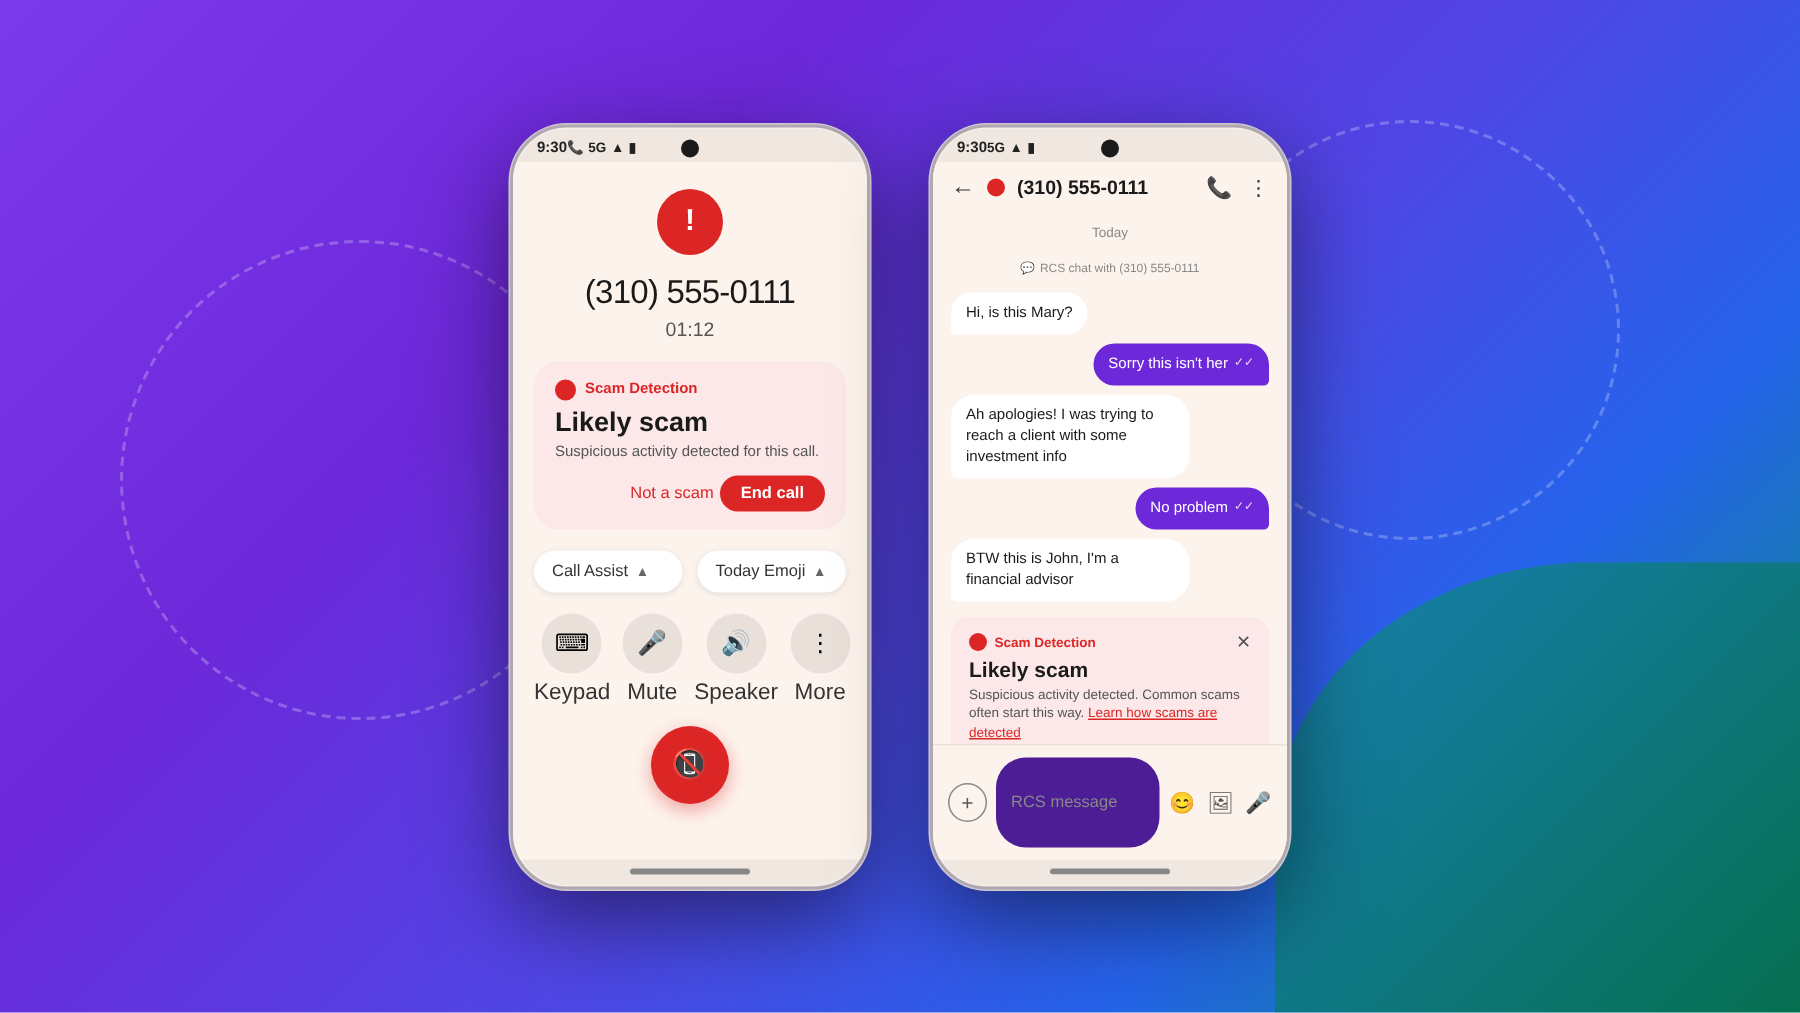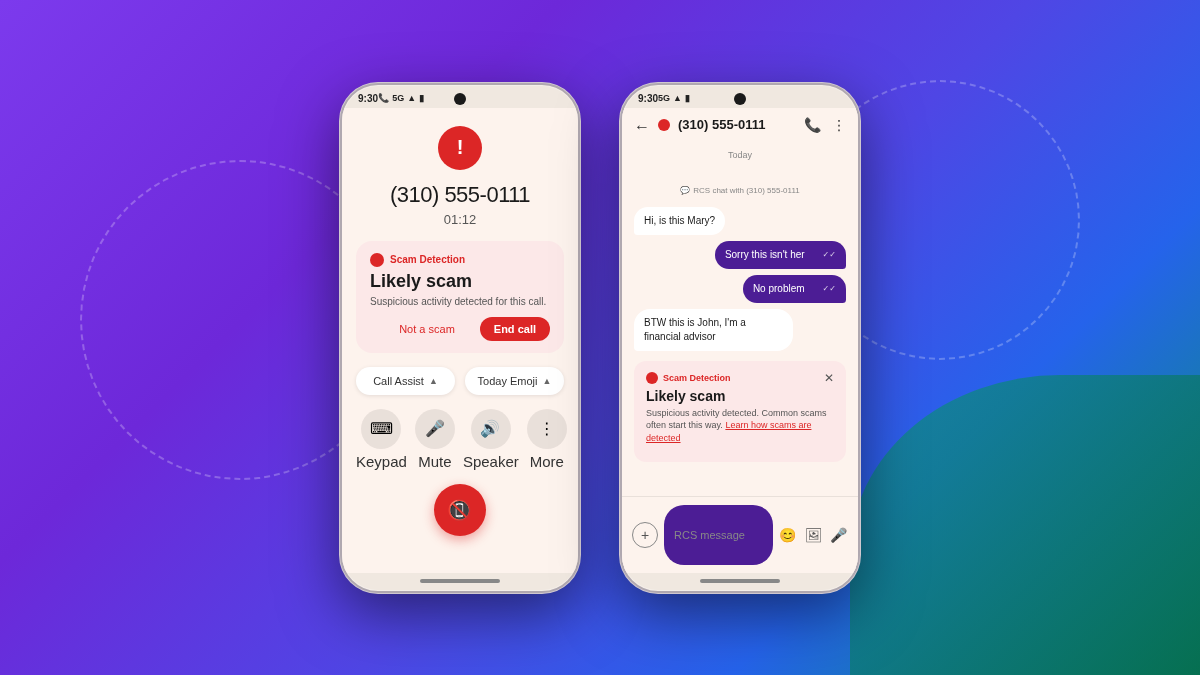--- a/index.html
+++ b/index.html
@@ -332,7 +332,7 @@
       text-align: center;
       font-size: 9px;
       color: #888;
-      margin-bottom: 20px;
+      margin-bottom: 8px;
     }
 
     .chat-rcs-label {

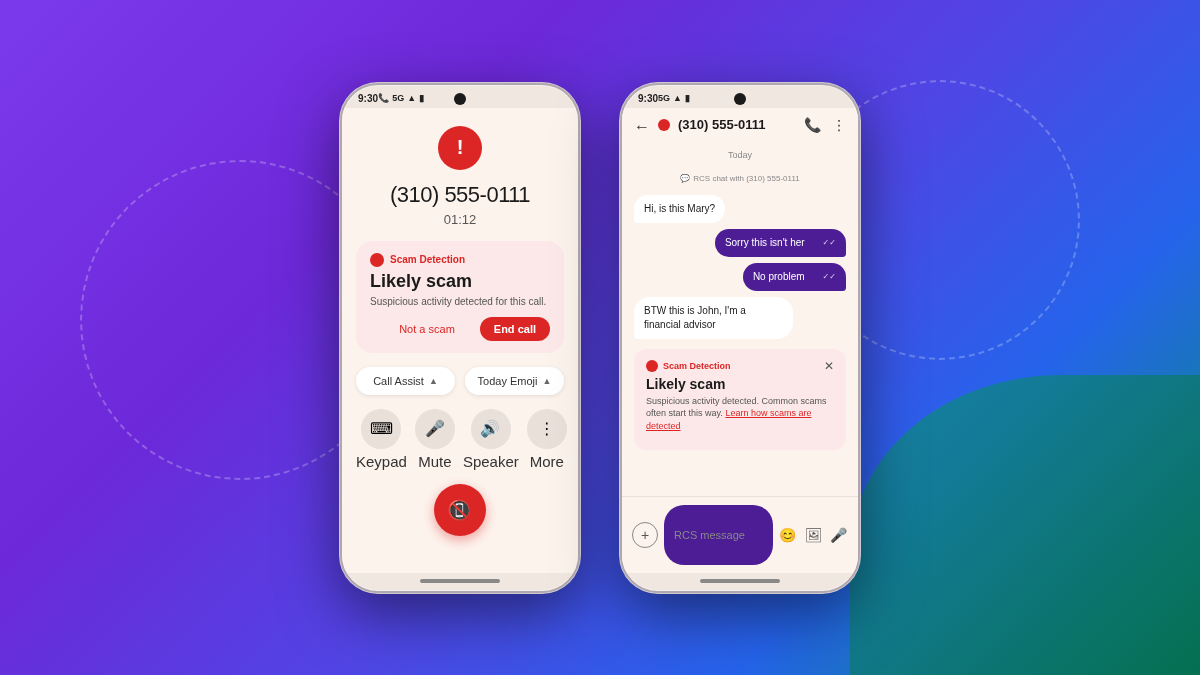--- a/index.html
+++ b/index.html
@@ -362,13 +362,13 @@
     }
 
     .msg-outgoing {
-      background: #4c1d95;
+      background: #6d28d9;
       color: white;
       align-self: flex-end;
       border-bottom-right-radius: 4px;
       display: flex;
-      align-items: center;
-      gap: 18px;
+      align-items: flex-start;
+      gap: 4px;
     }
 
     .msg-tick {

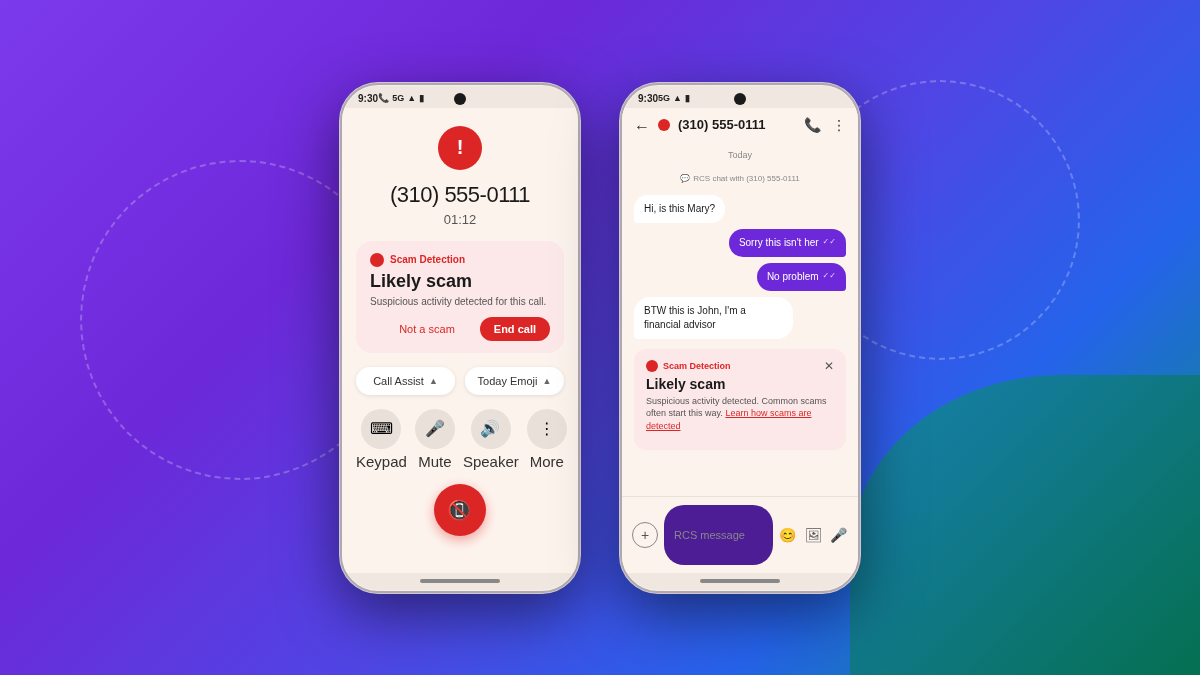--- a/index.html
+++ b/index.html
@@ -597,6 +597,9 @@
             <span class="msg-tick">✓✓</span>
           </div>
 
+          <div class="msg-bubble msg-incoming">
+            <span>Ah apologies! I was trying to reach a client with some investment info</span>
+          </div>
 
 
           <div class="msg-bubble msg-outgoing">

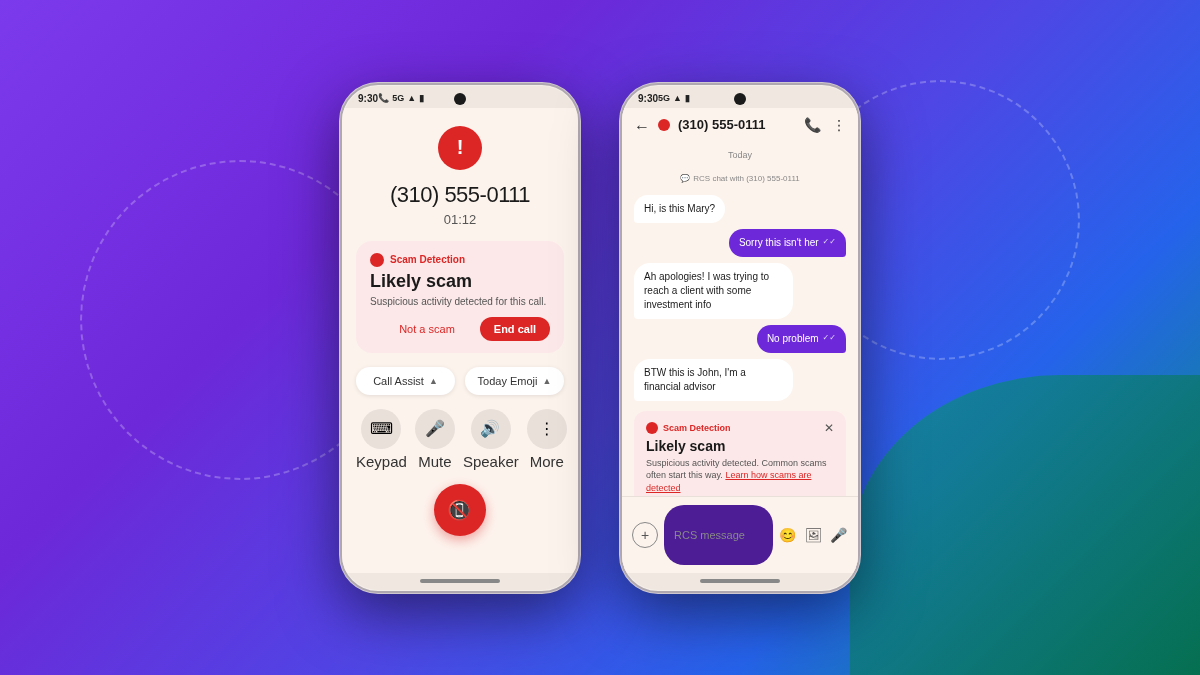--- a/index.html
+++ b/index.html
@@ -180,7 +180,7 @@
     .scam-actions {
       display: flex;
       justify-content: flex-end;
-      gap: 25px;
+      gap: 4px;
       align-items: center;
     }
 

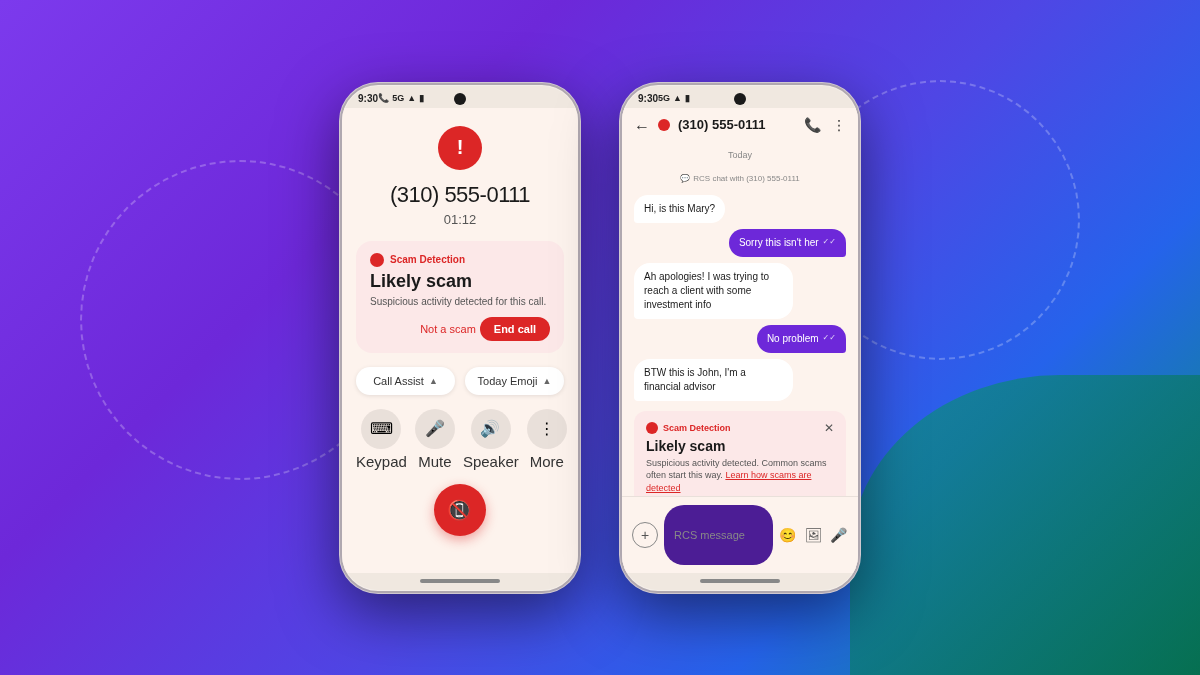--- a/index.html
+++ b/index.html
@@ -222,7 +222,7 @@
       font-weight: 500;
       color: #333;
       flex: 1;
-      justify-content: center;
+      justify-content: flex-start;
       box-shadow: 0 1px 4px rgba(0,0,0,0.1);
     }
 

